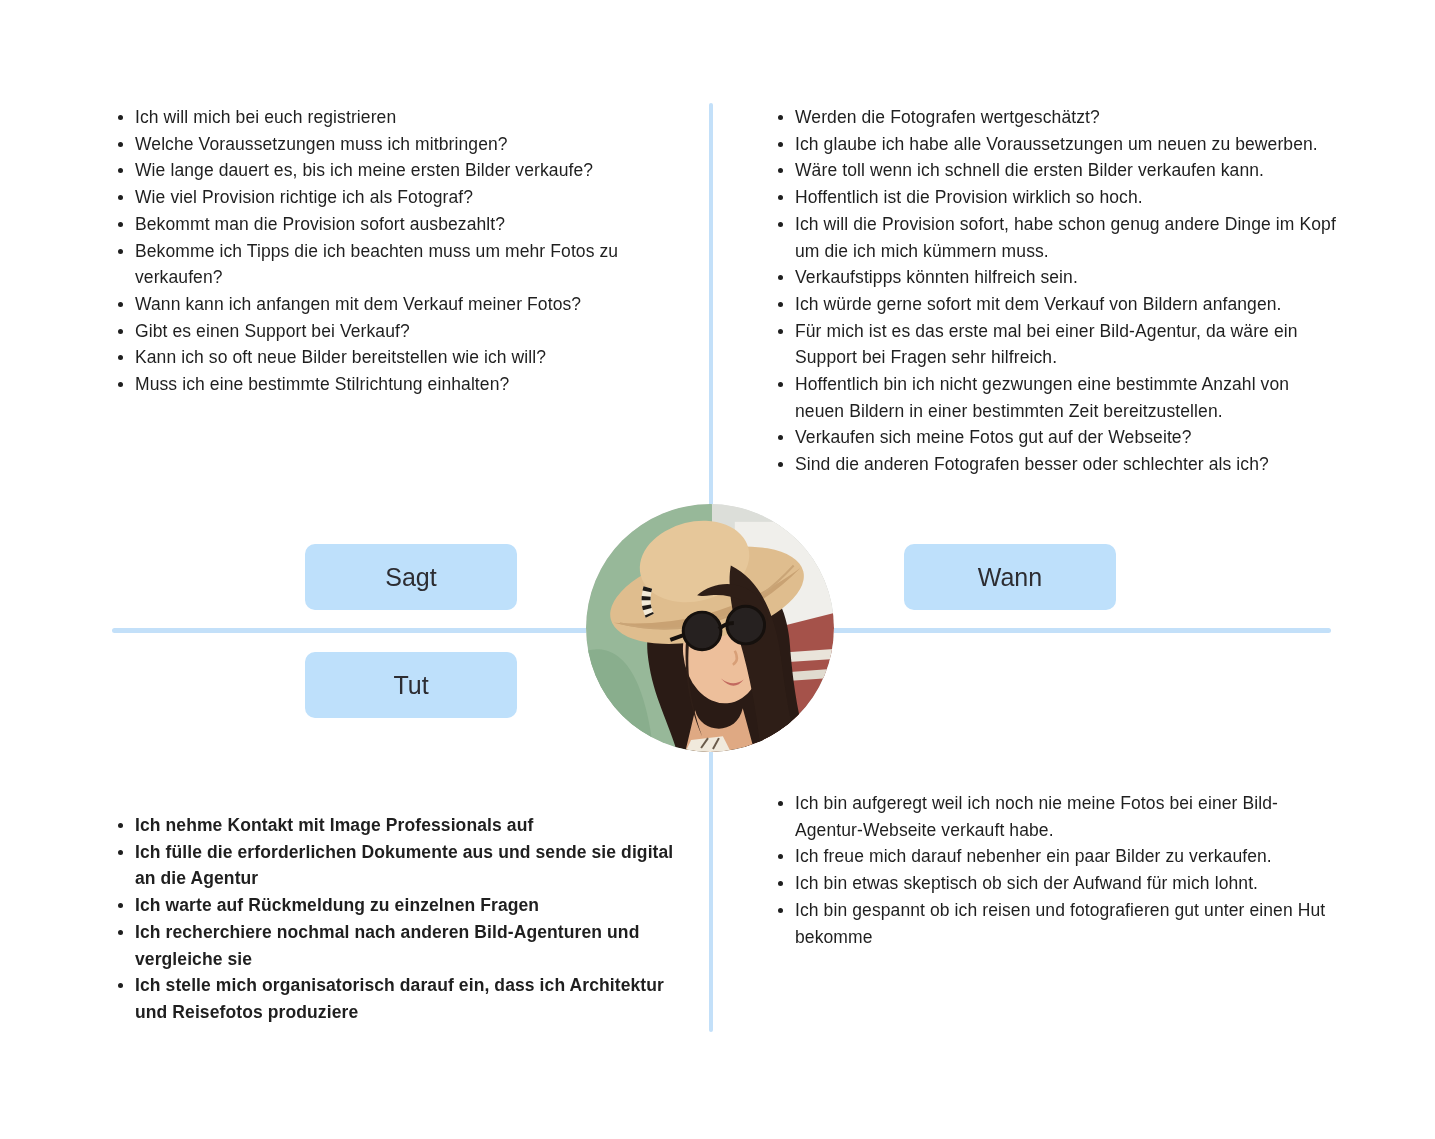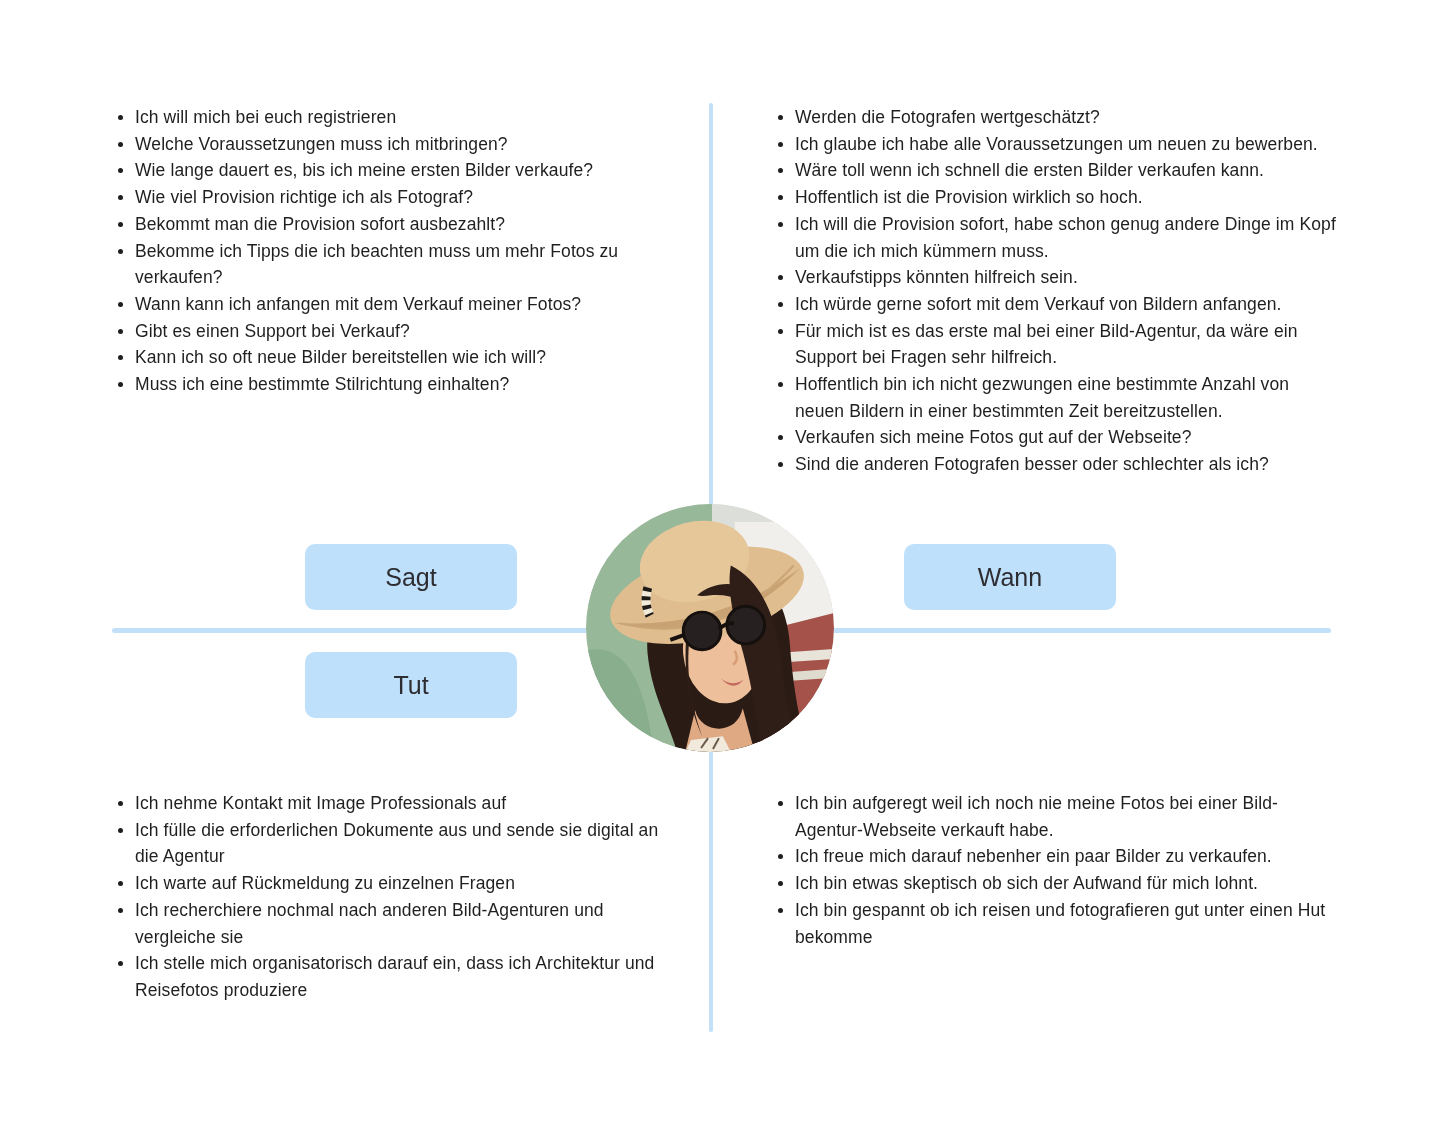--- a/index.html
+++ b/index.html
@@ -26,7 +26,7 @@
   }
   .quad.tl{left:116px;top:104px;width:558px;}
   .quad.tr{left:776px;top:104px;width:560px;}
-  .quad.bl{left:116px;top:790px;width:558px;}
+  .quad.bl{left:116px;top:812px;width:558px;font-weight:bold;}
   .quad.br{left:776px;top:790px;width:560px;}
 
   .qlabel{

